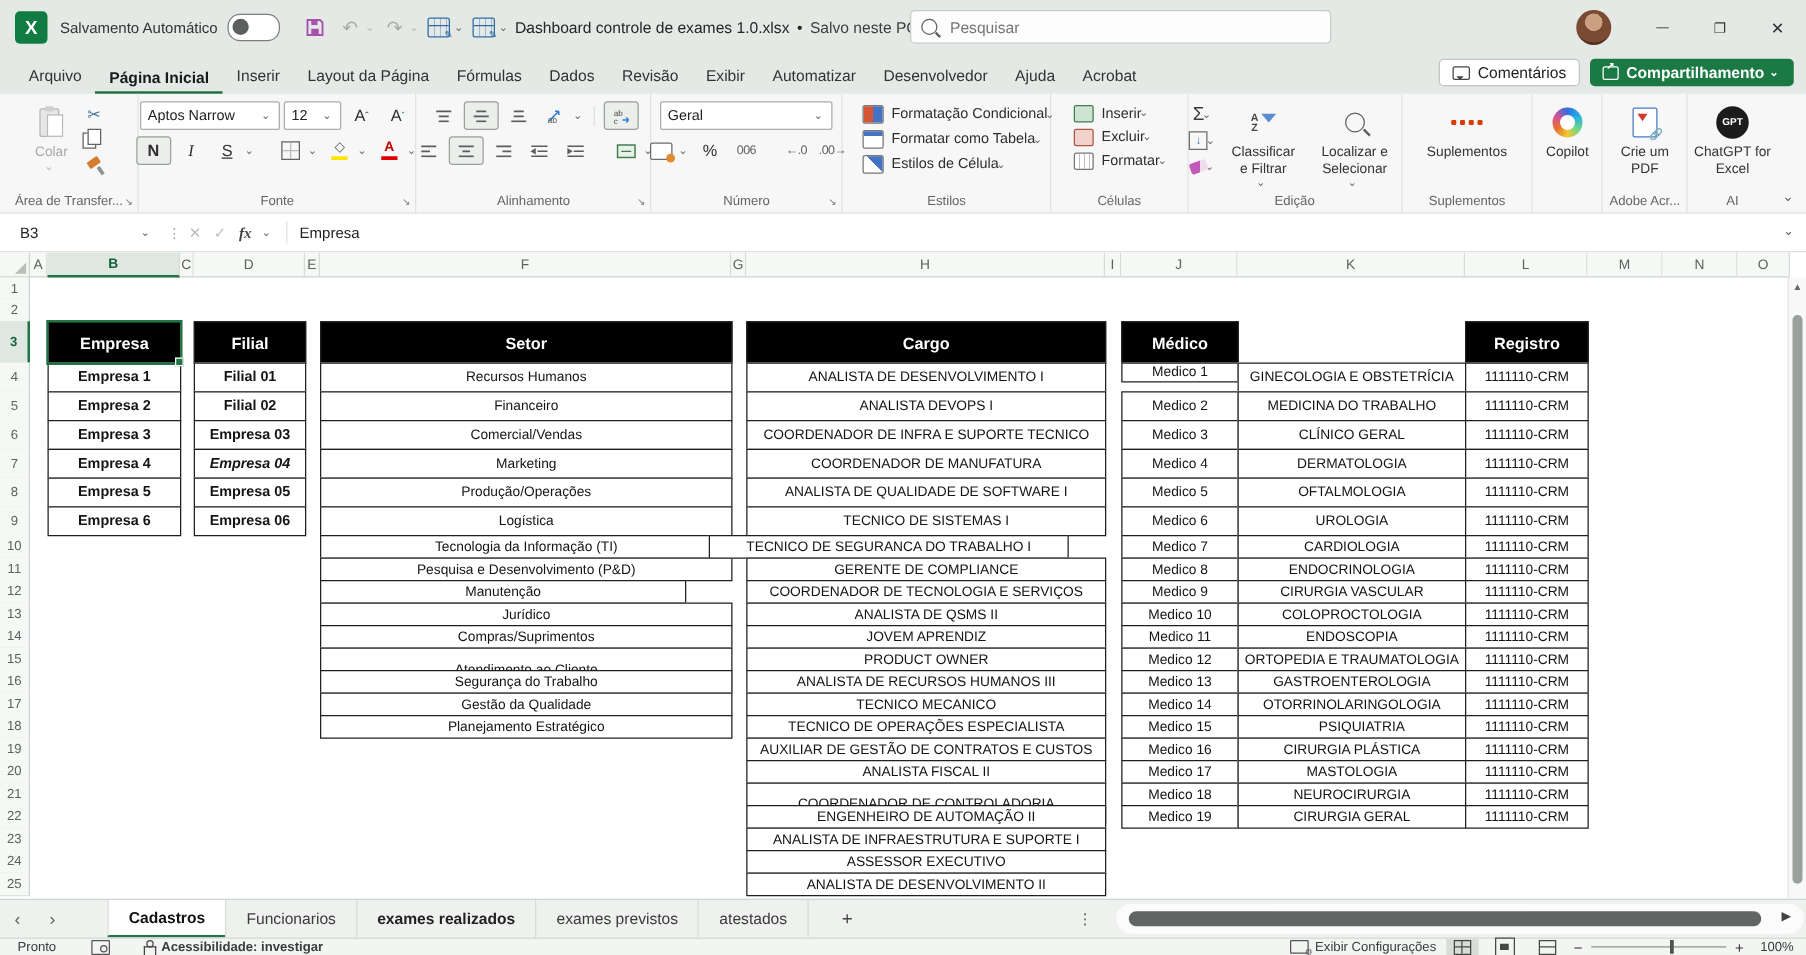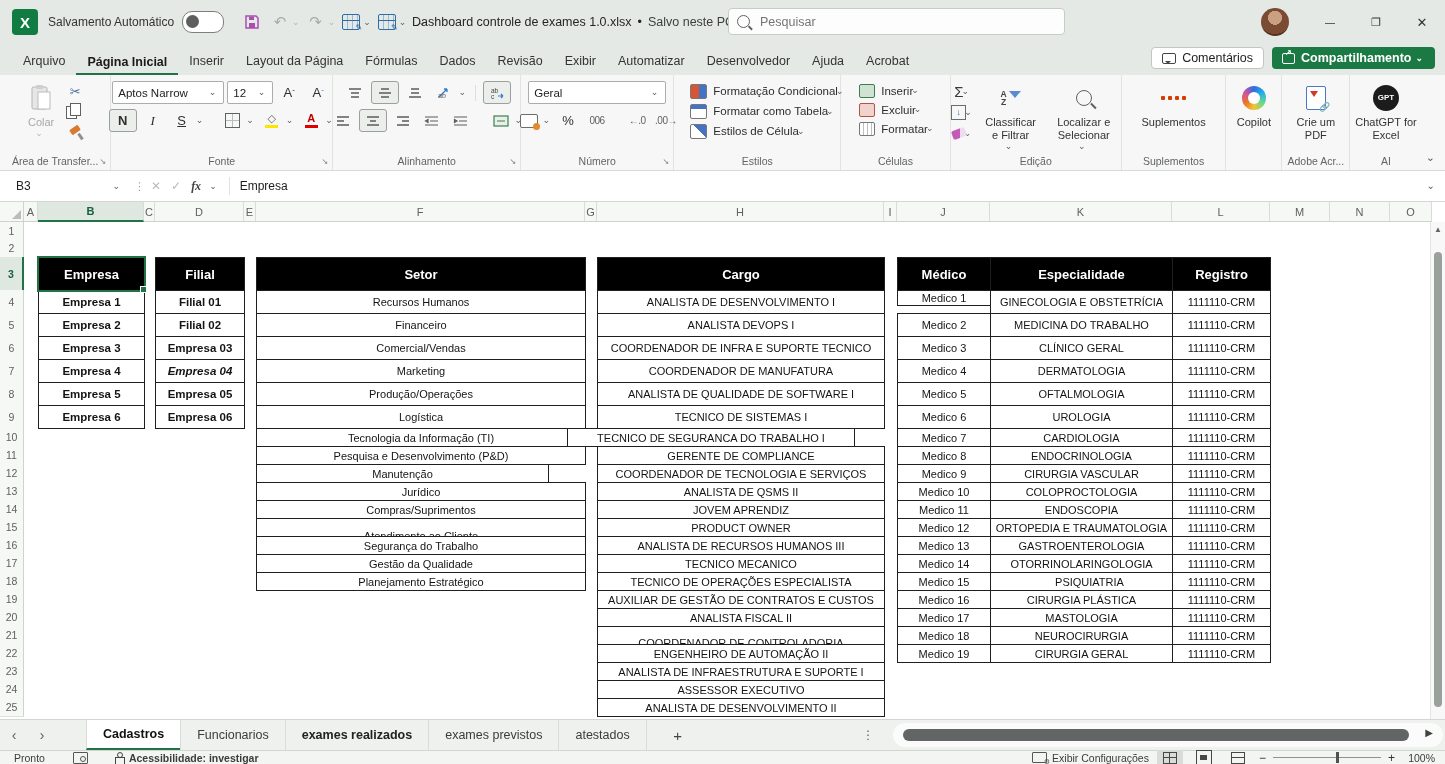--- a/index.html
+++ b/index.html
@@ -713,7 +713,6 @@
       <div class="tcell" style="left: 897px; width: 94px; top: 406px; height: 19px;">Medico 17</div>
       <div class="tcell" style="left: 897px; width: 94px; top: 424px; height: 19px;">Medico 18</div>
       <div class="tcell" style="left: 897px; width: 94px; top: 442px; height: 19px;">Medico 19</div>
-      <div class="tcell hdr" style="left: 990px; width: 183px; top: 55px; height: 34px;">Especialidade</div>
       <div class="tcell" style="left: 990px; width: 183px; top: 88px; height: 24px;">GINECOLOGIA E OBSTETRÍCIA</div>
       <div class="tcell" style="left: 990px; width: 183px; top: 111px; height: 24px;">MEDICINA DO TRABALHO</div>
       <div class="tcell" style="left: 990px; width: 183px; top: 134px; height: 24px;">CLÍNICO GERAL</div>

